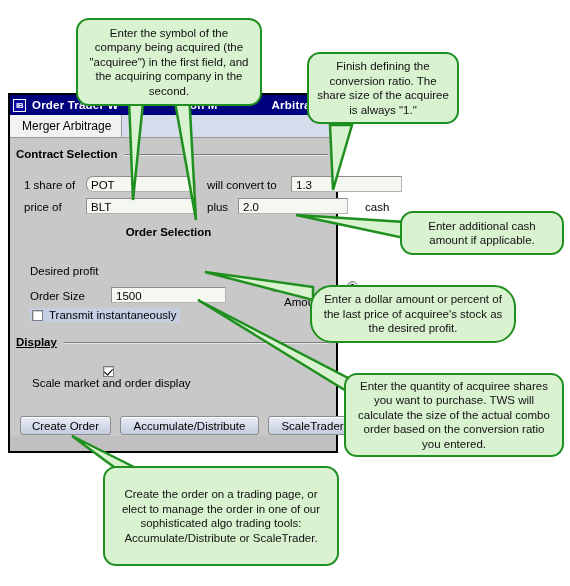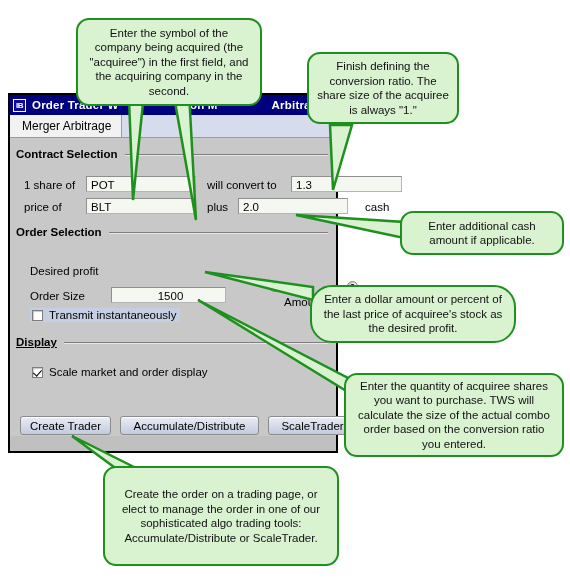--- a/index.html
+++ b/index.html
@@ -157,7 +157,7 @@
       </div>
 
       <div class="frm-label" style="left:14px;top:41px;">1 share of</div>
-      <div class="frm-input" style="left:76px;top:38px;width:110px;">POT</div>
+      <div class="frm-input" style="left:76px;top:38px;width:110px;border-radius:7px;">POT</div>
       <div class="frm-label" style="left:197px;top:41px;">will convert to</div>
       <div class="frm-input" style="left:281px;top:38px;width:111px;">1.3</div>
 

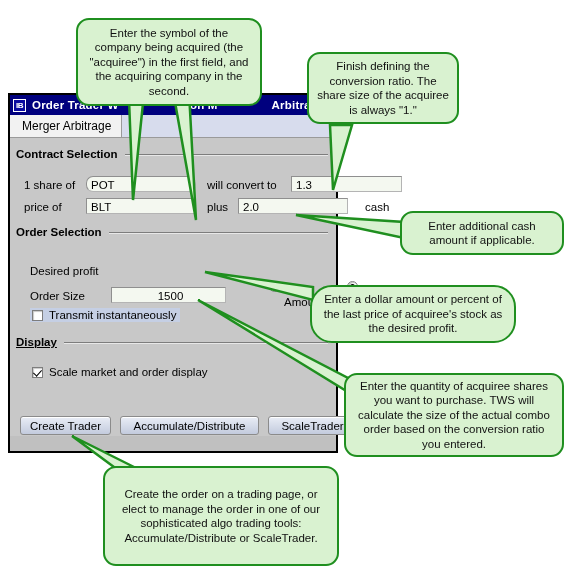--- a/index.html
+++ b/index.html
@@ -167,7 +167,7 @@
       <div class="frm-input" style="left:228px;top:60px;width:110px;">2.0</div>
       <div class="frm-label" style="left:355px;top:63px;">cash</div>
 
-      <div class="sec-head" style="top:88px;">
+      <div class="sec-head" style="top:88px;flex-direction:column;">
         <span class="lbl">Order Selection</span>
         <span class="rule"></span>
       </div>

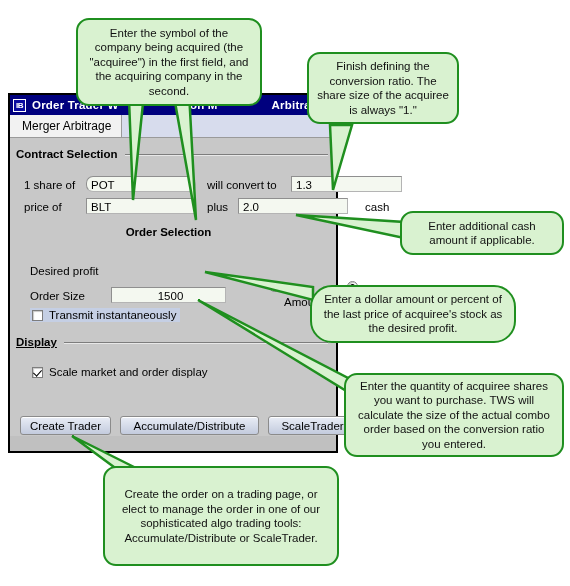--- a/index.html
+++ b/index.html
@@ -184,7 +184,7 @@
       </div>
 
       <div class="frm-label" style="left:20px;top:152px;">Order Size</div>
-      <div class="frm-input" style="left:101px;top:149px;width:115px;text-align:center;">1500</div>
+      <div class="frm-input" style="left:101px;top:149px;width:115px;">1500</div>
 
       <div class="check-wrap hl" style="left:20px;top:170px;">
         <span class="cbox"></span>

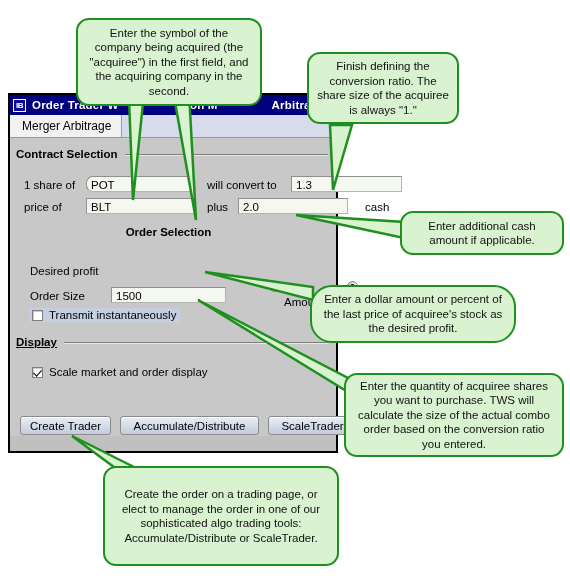--- a/index.html
+++ b/index.html
@@ -196,7 +196,7 @@
         <span class="rule"></span>
       </div>
 
-      <div class="check-wrap" style="left:22px;top:228px;">
+      <div class="check-wrap" style="left:22px;top:228px;flex-direction:column;">
         <span class="cbox on"></span>
         <span class="check-lbl">Scale market and order display</span>
       </div>

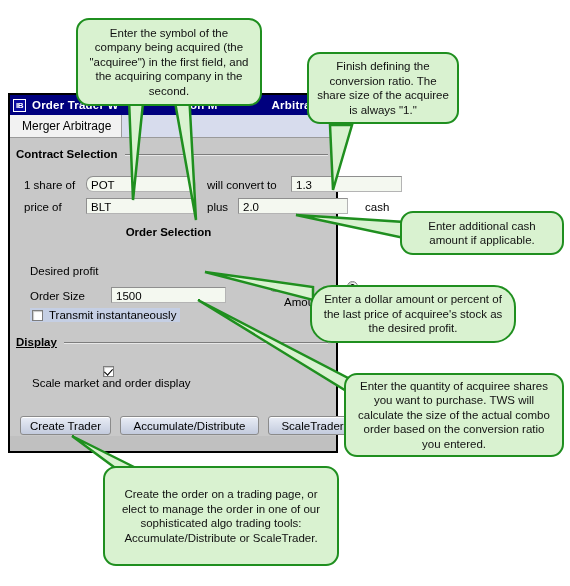--- a/index.html
+++ b/index.html
@@ -202,7 +202,7 @@
       </div>
 
       <div class="btn" style="left:10px;top:278px;width:91px;">
-        <span>Create Trader</span>
+        <span>Create Order</span>
       </div>
       <div class="btn" style="left:110px;top:278px;width:139px;">
         <span>Accumulate/Distribute</span>

